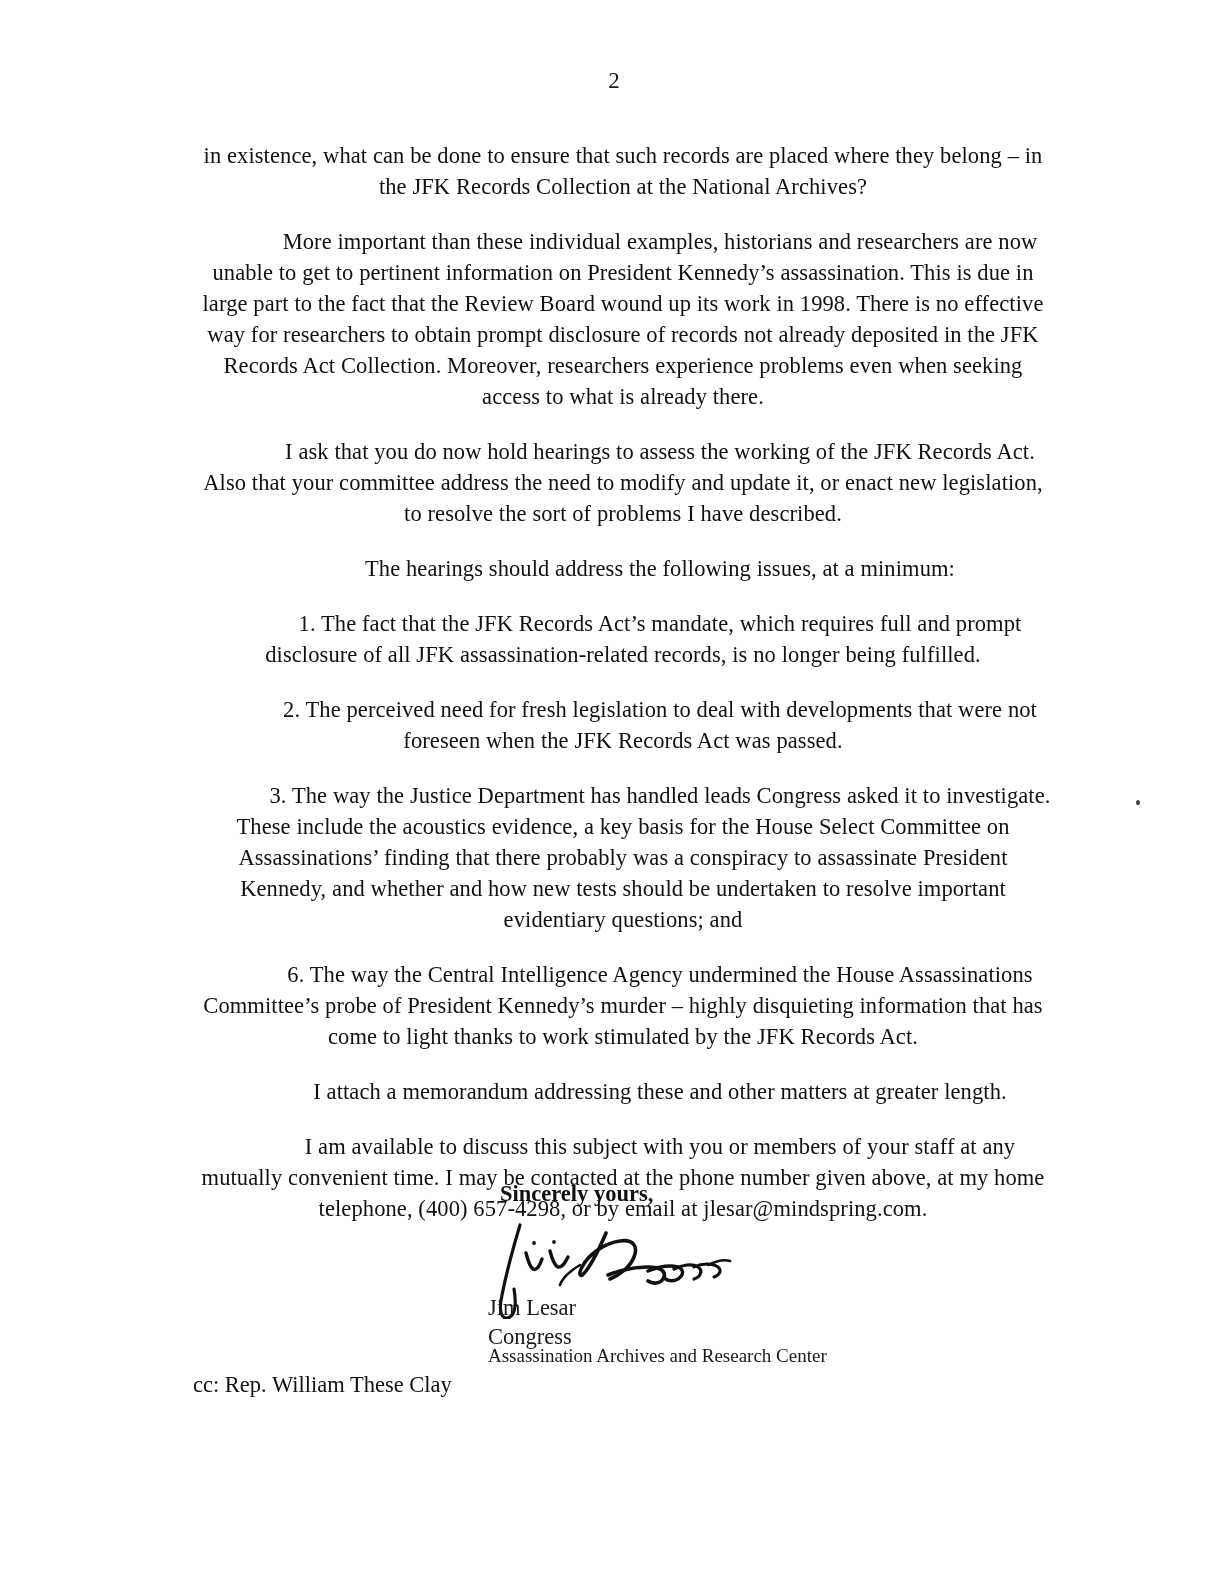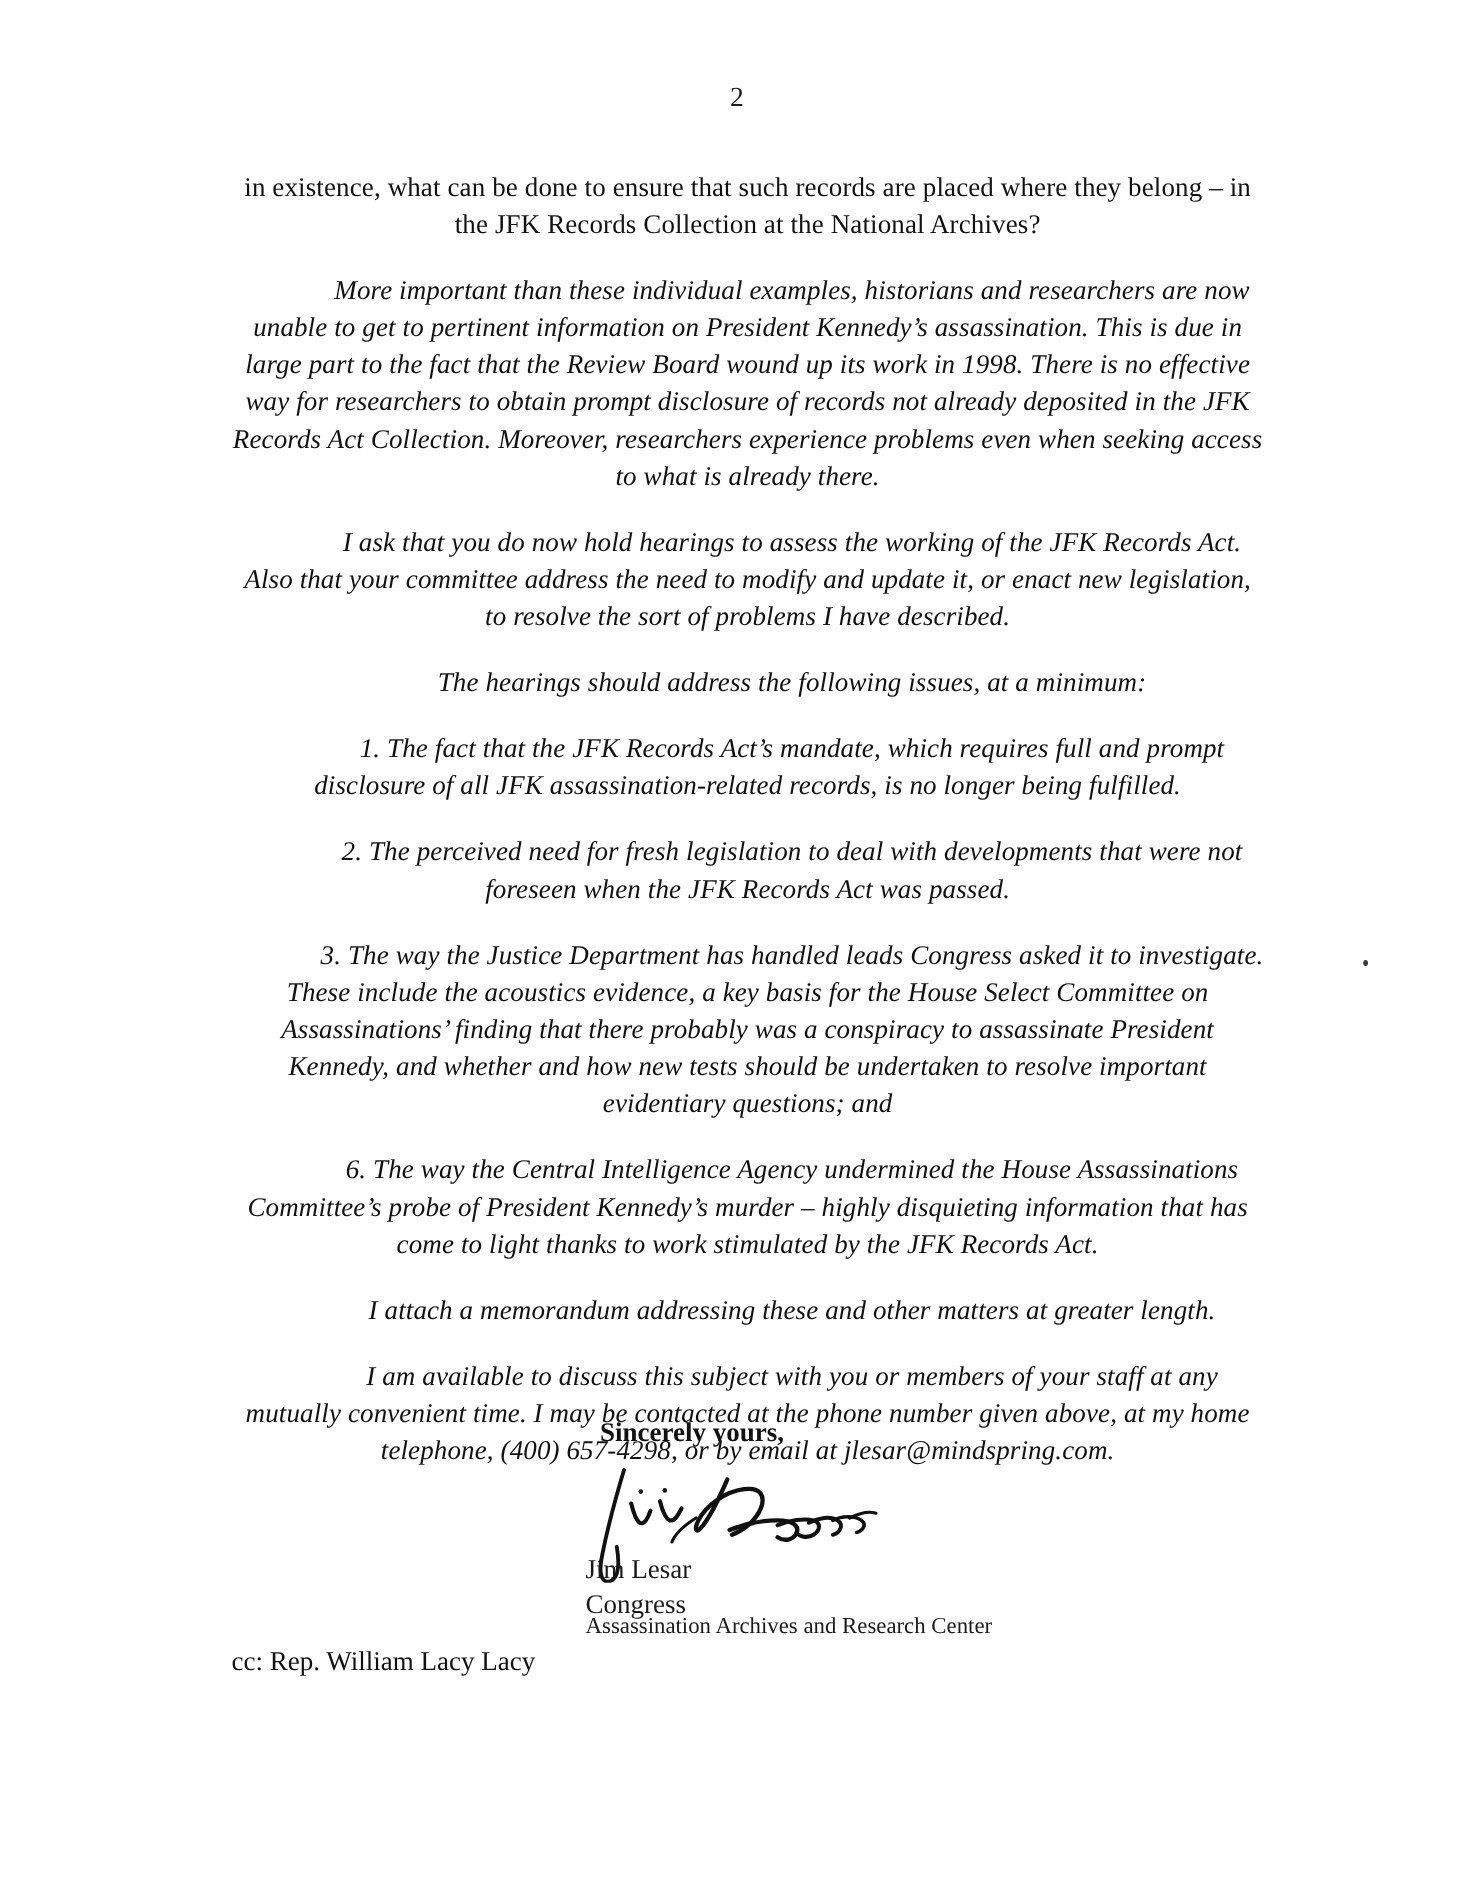--- a/index.html
+++ b/index.html
@@ -41,7 +41,6 @@
   }
   p.indent {
     text-indent: 74px;
-    font-style: italic;
   }
   .closing {
     position: absolute;

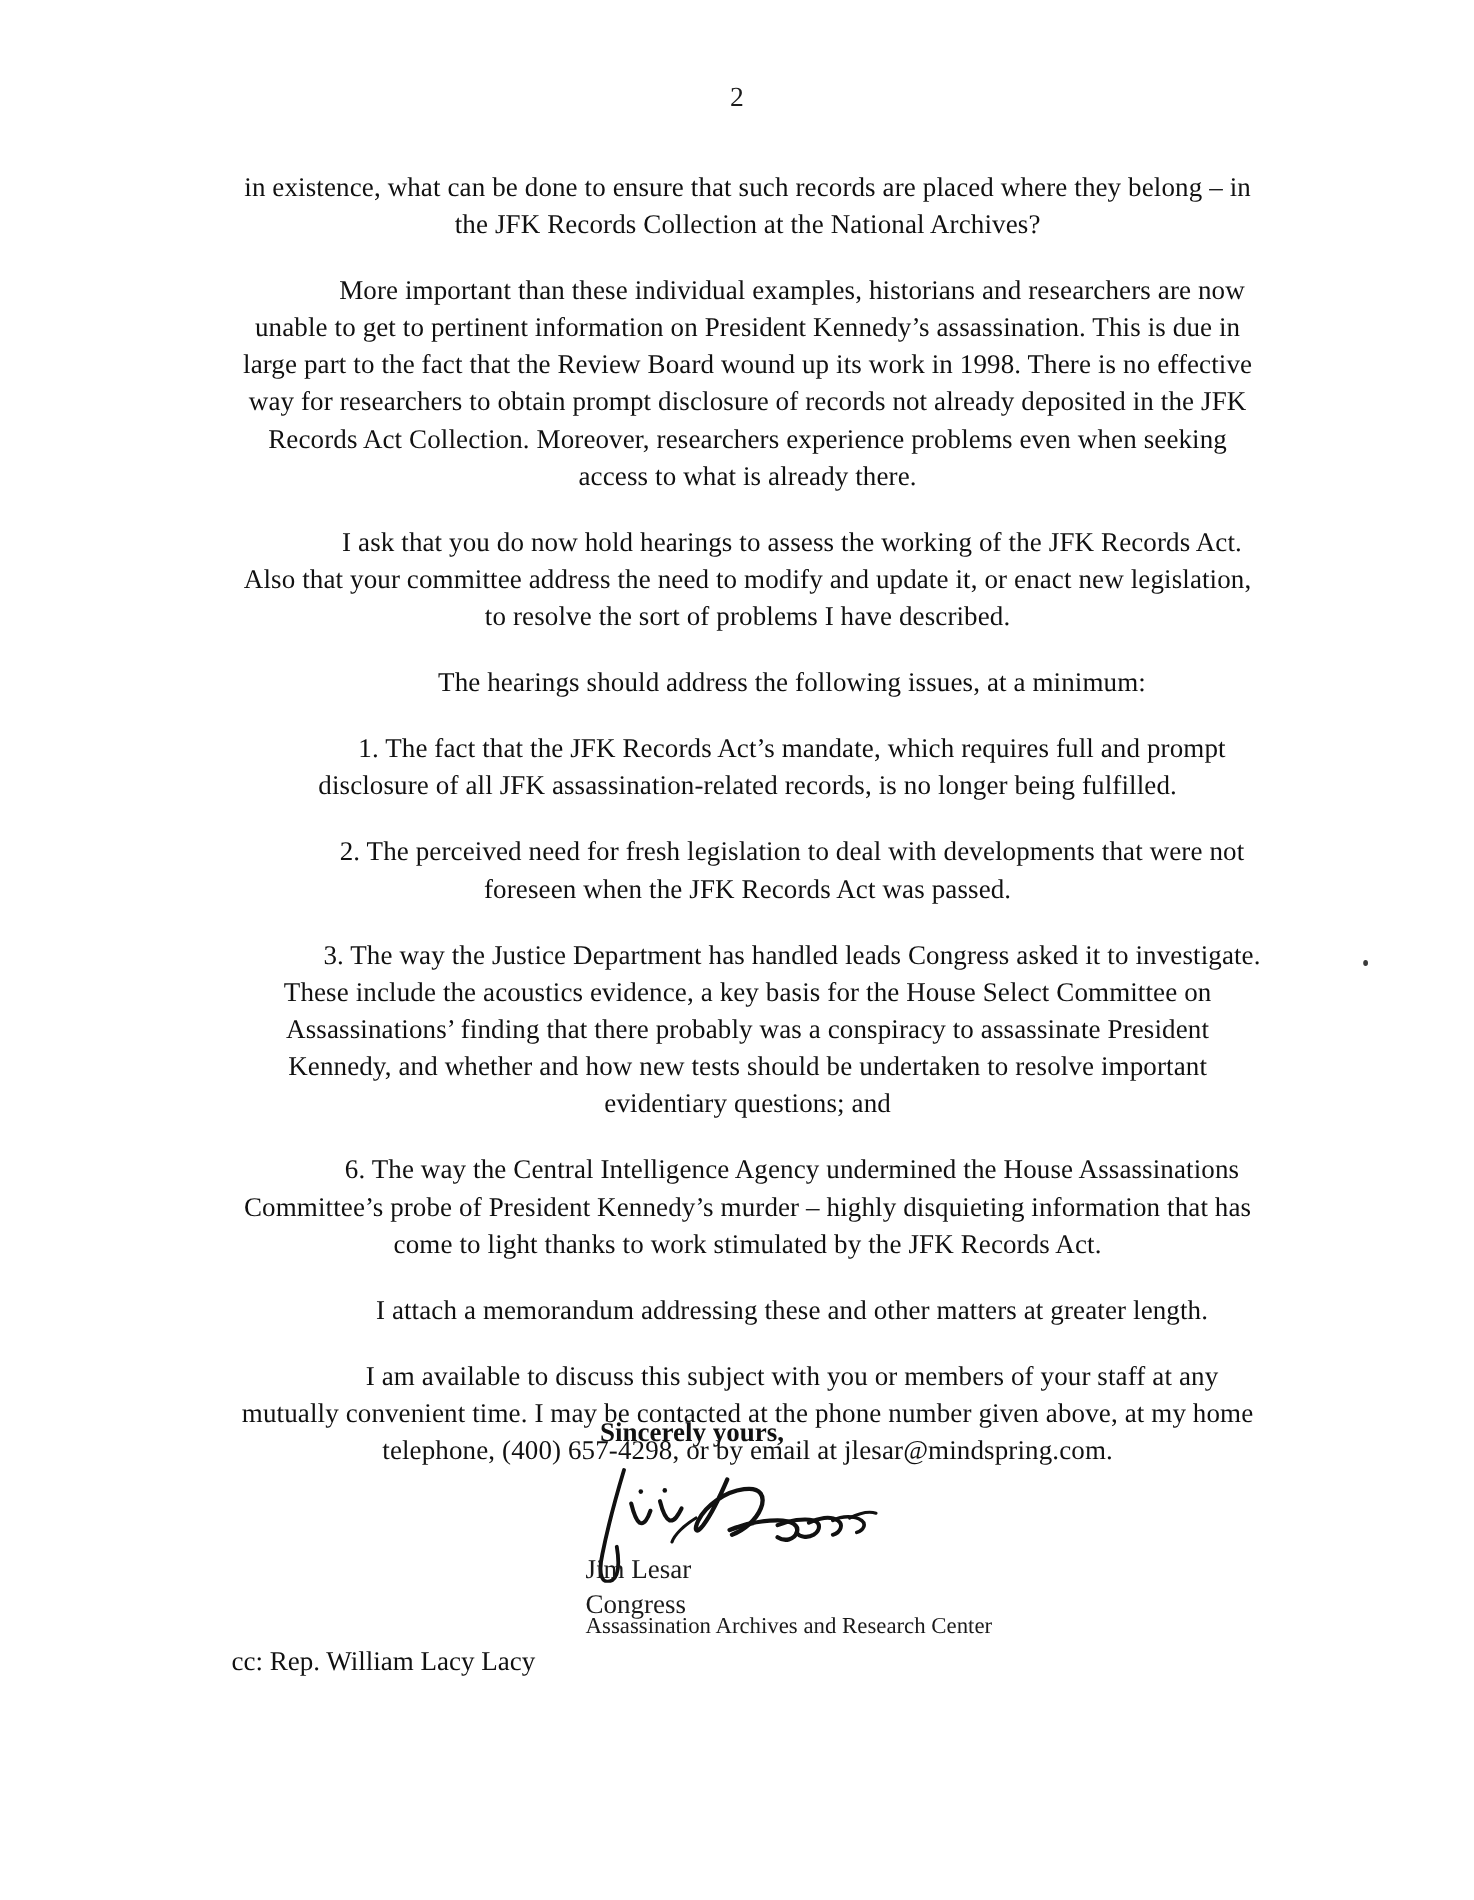--- a/index.html
+++ b/index.html
@@ -152,7 +152,7 @@
     </div>
   </div>
 
-  <div class="cc-line">cc:  Rep. William Lacy Lacy</div>
+  <div class="cc-line">cc:  Rep. William These Clay</div>
 
   <div class="stray-mark"></div>
 </div>

